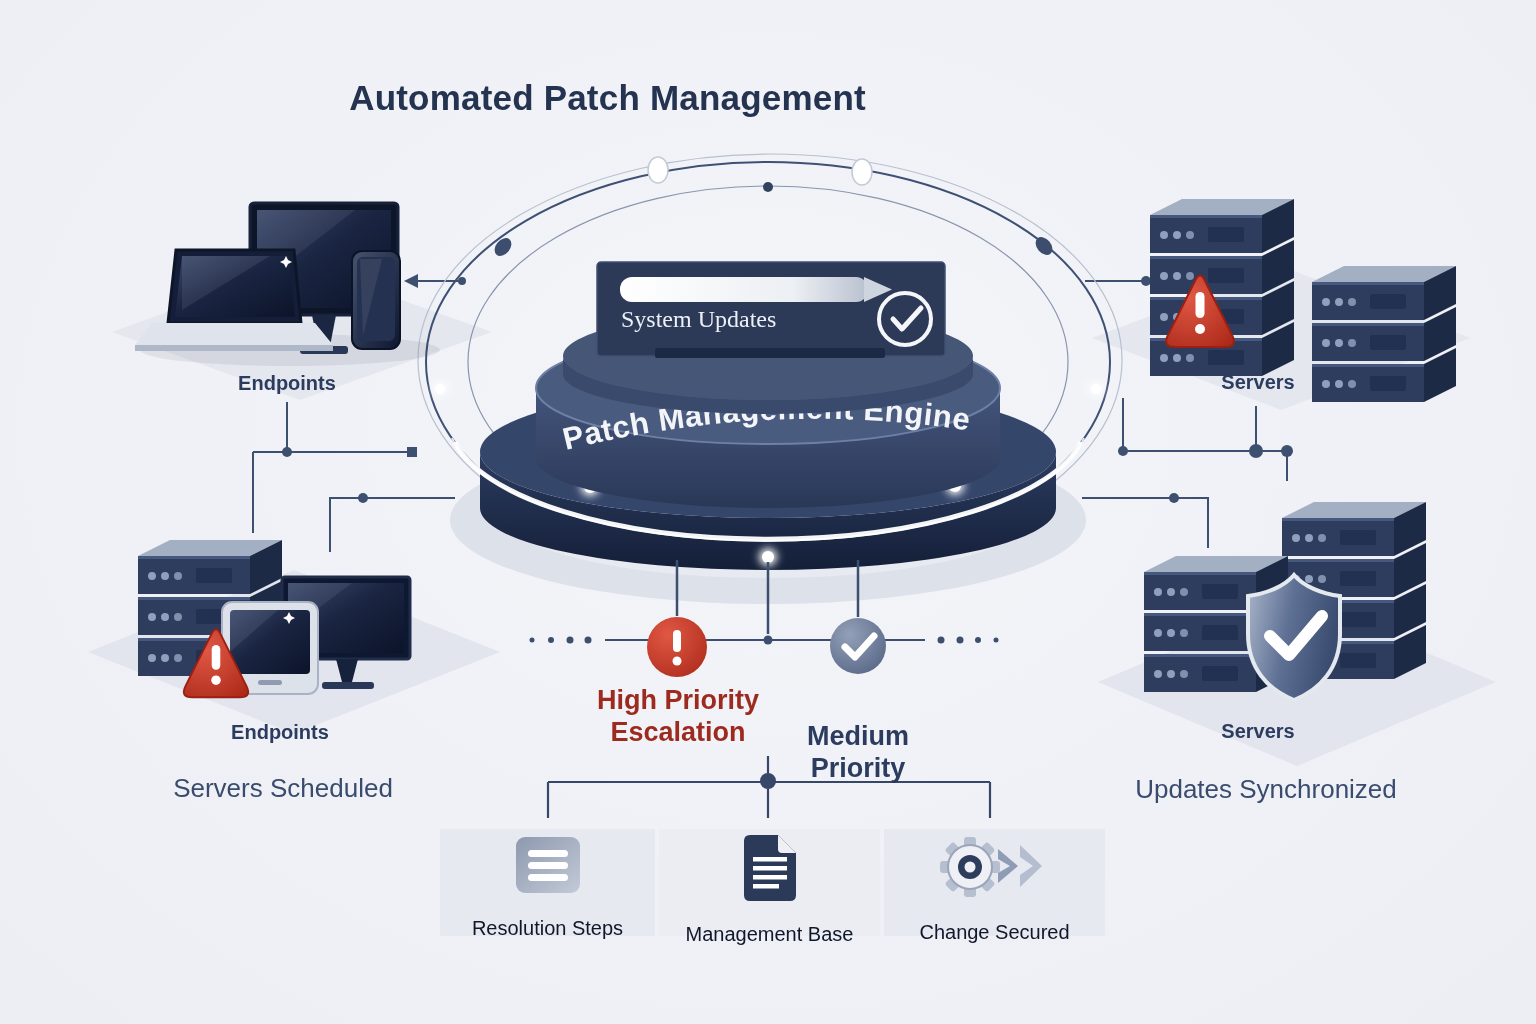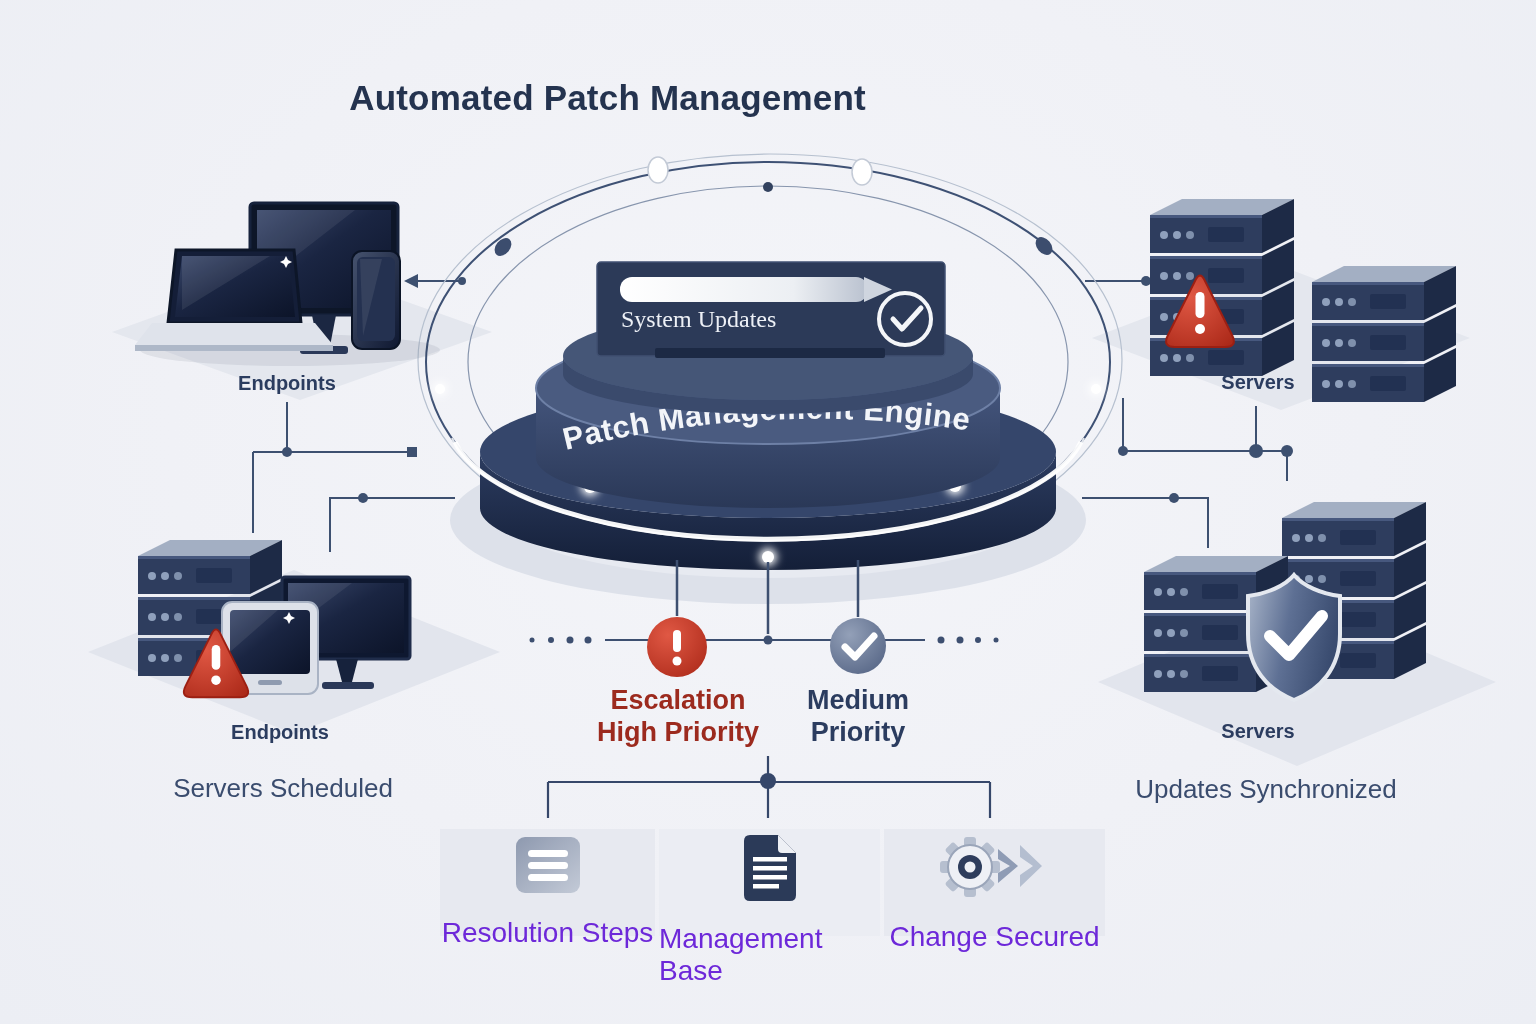--- a/index.html
+++ b/index.html
@@ -311,8 +311,8 @@
 <div class="ovl grp-label" style="left:1138px;top:371px;width:240px;">Servers</div>
 
 <div class="ovl pri high" style="left:548px;top:684px;width:260px;">
+  <div>High Priority</div>
   <div>Escalation</div>
-  <div>High Priority</div>
 </div>
 <div class="ovl pri med" style="left:758px;top:684px;width:200px;">
   <div>Medium</div>

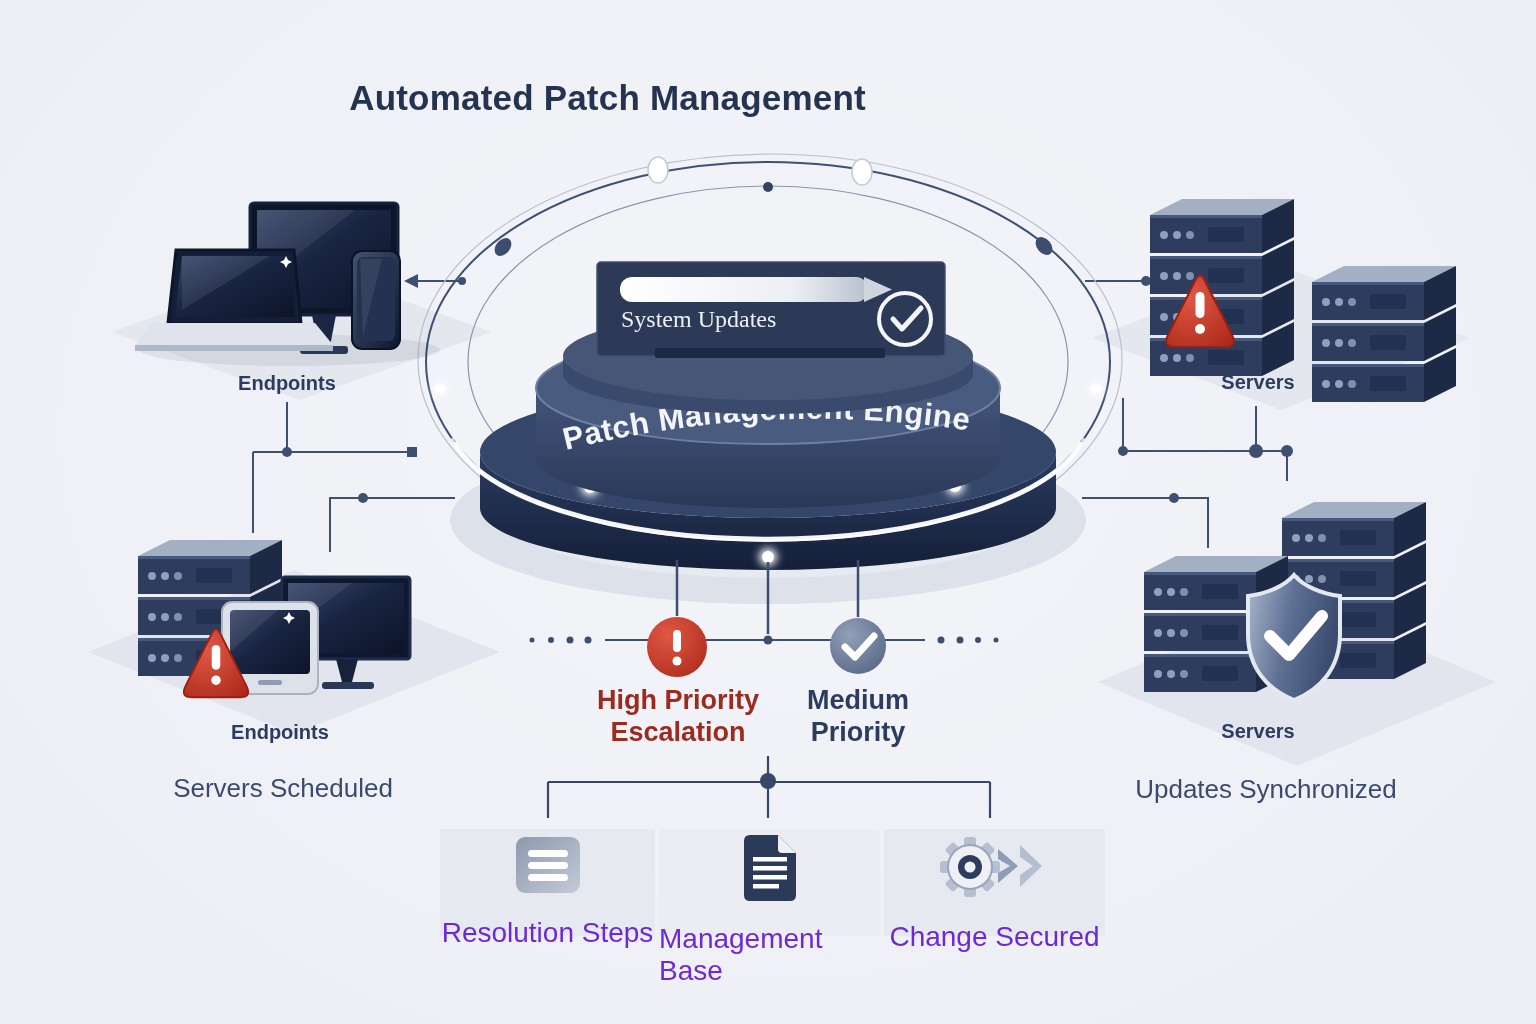--- a/index.html
+++ b/index.html
@@ -14,7 +14,7 @@
   .grp-status{font-size:26px;font-weight:400;color:#3a4c6e;}
   .pri{font-size:27px;font-weight:700;line-height:1.2;}
   .pri.high{color:#9c2a1e;}
-  .pri.med{color:#2b3c5f;font-weight:600;}
+  .pri.med{color:#2b3c5f;font-weight:600;margin-top:36px;}
   .engine-card-label{font-size:24px;font-weight:400;color:#edf0f6;text-align:left;}
   .fcard{position:absolute;top:829px;height:107px;display:flex;flex-direction:column;
          align-items:center;justify-content:flex-start;}

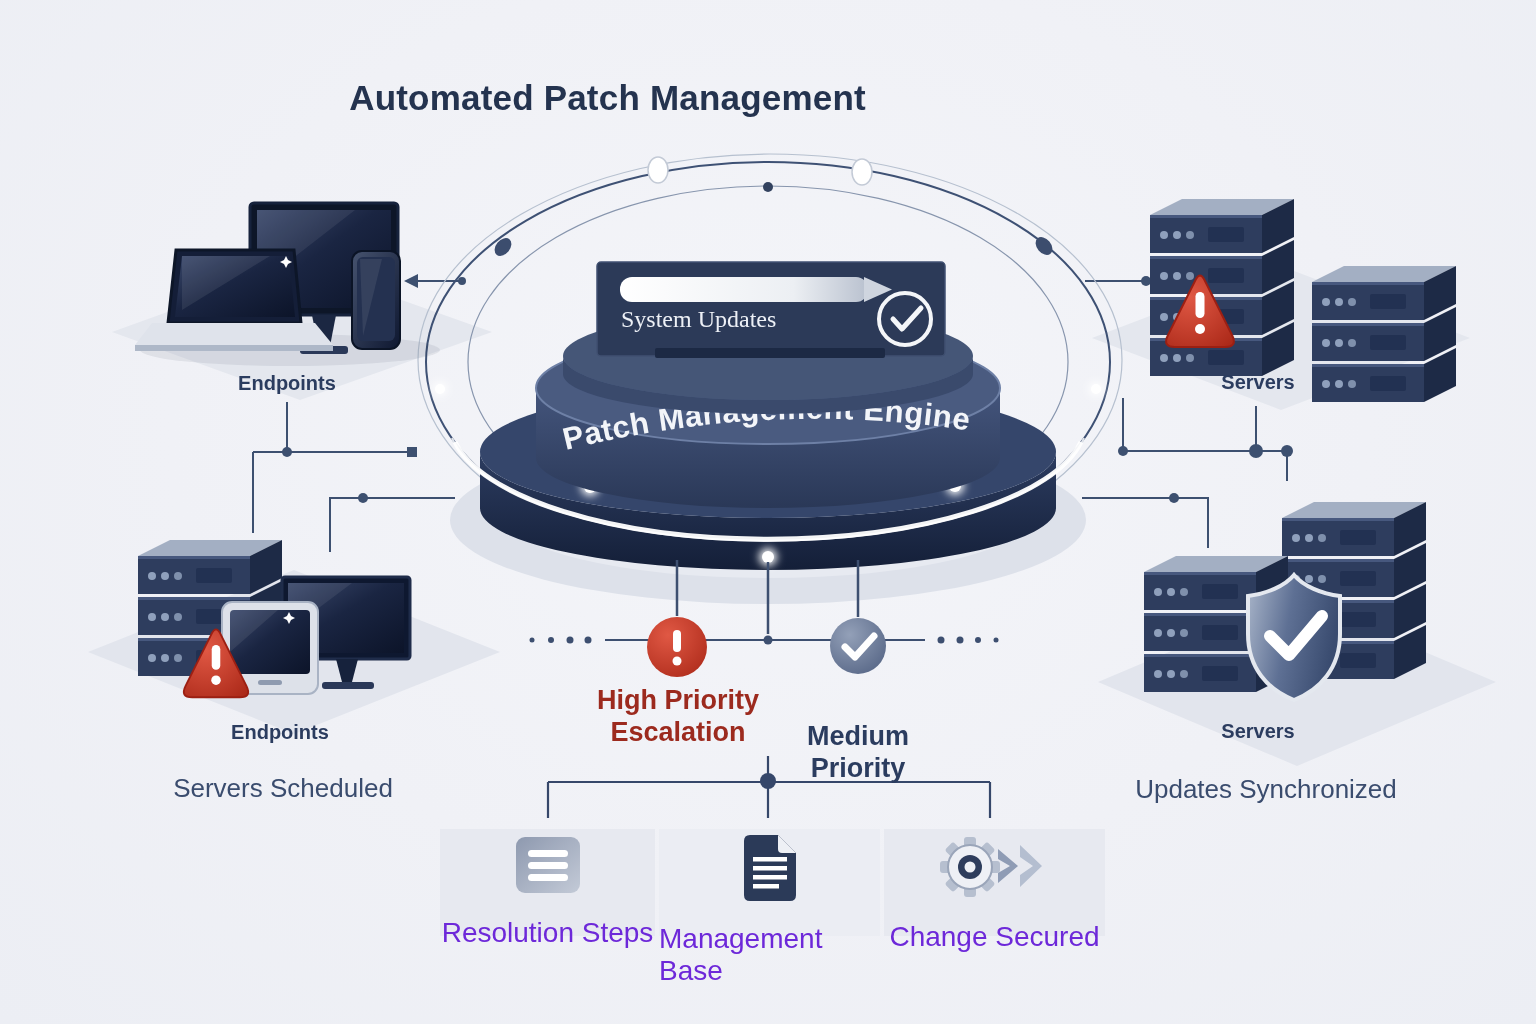--- a/index.html
+++ b/index.html
@@ -19,7 +19,7 @@
   .fcard{position:absolute;top:829px;height:107px;display:flex;flex-direction:column;
          align-items:center;justify-content:flex-start;}
   .fcard .icon-wrap{height:72px;display:flex;align-items:center;justify-content:center;padding-top:4px;}
-  .fcard .fcard-label{font-size:28px;font-weight:500;color:#6d28d9;margin-top:20px;}
+  .fcard .fcard-label{font-size:20px;font-weight:500;color:#0f172a;margin-top:20px;}
 </style>
 </head>
 <body>

